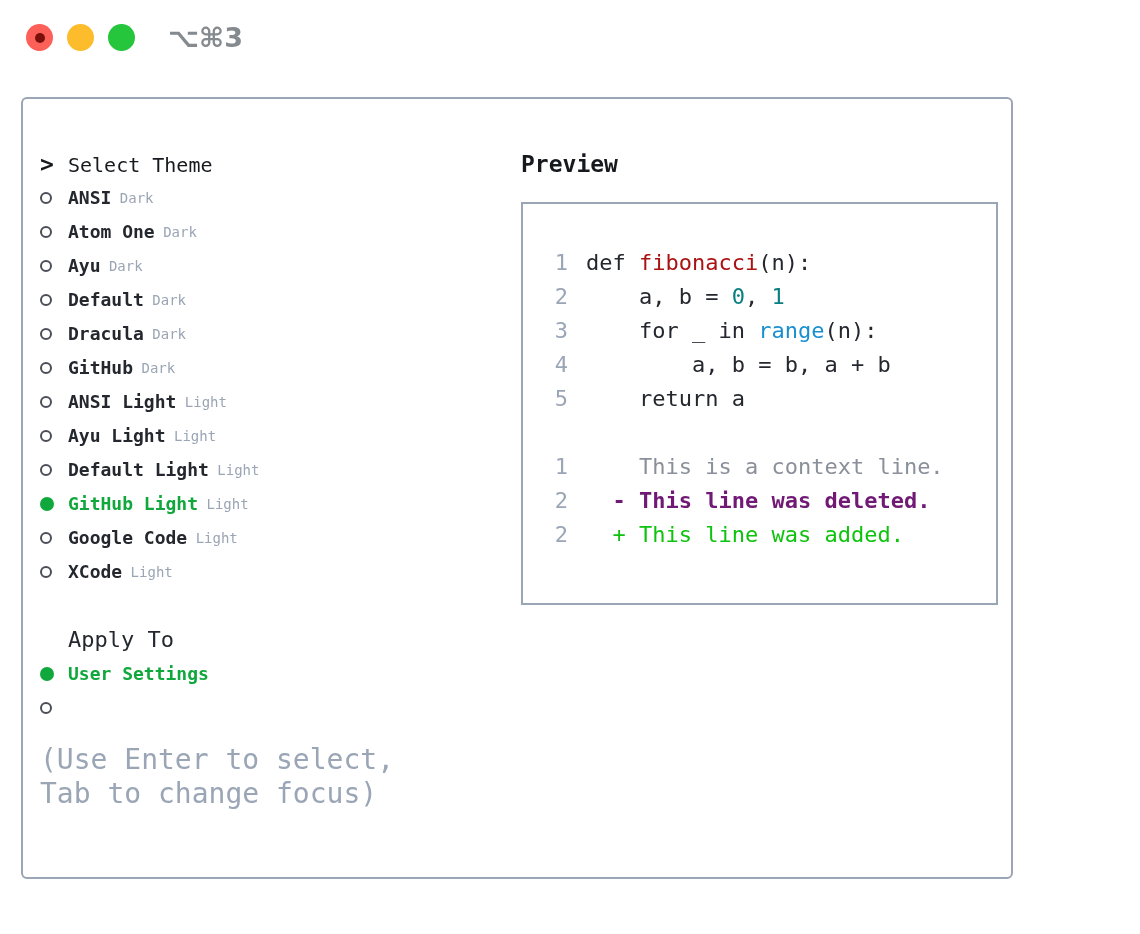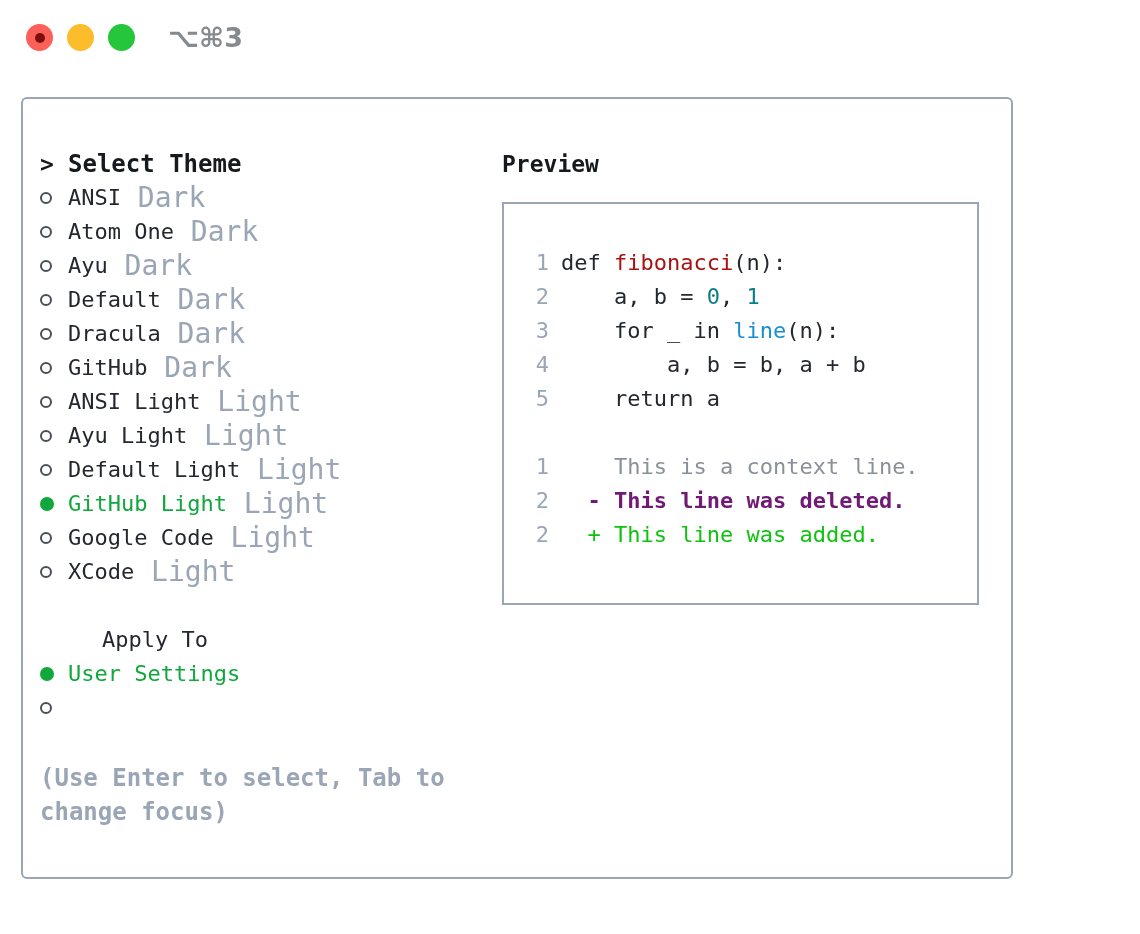--- a/index.html
+++ b/index.html
@@ -110,8 +110,8 @@
     line-height: 34px;
   }
   .hdr-label {
-    font-size: 24px;
-    font-weight: 700;
+    font-size: 20px;
+    font-weight: 400;
     color: #16191d;
     line-height: 34px;
   }

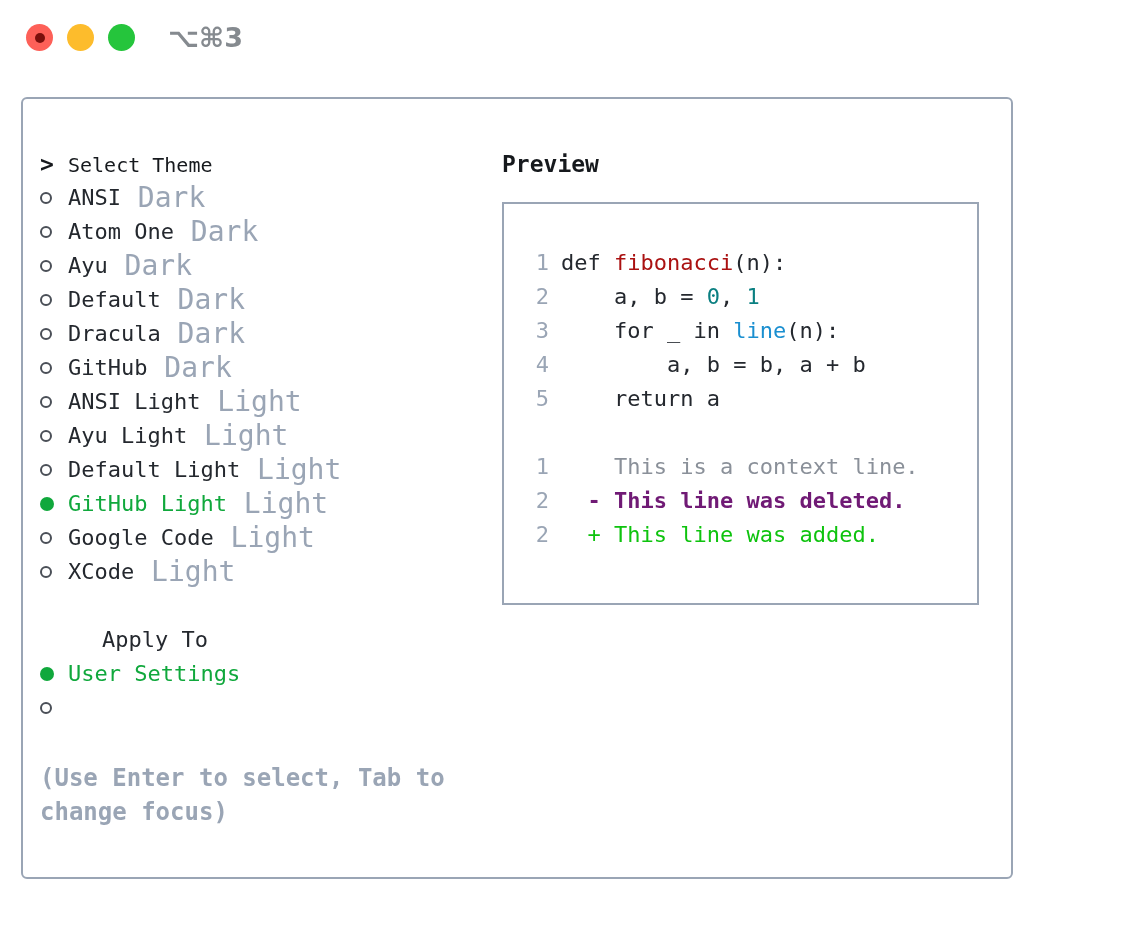--- a/index.html
+++ b/index.html
@@ -185,7 +185,7 @@
   
   .right-col {
     position: absolute;
-    left: 479px;
+    left: 498px;
     top: 48px;
     width: 480px;
   }

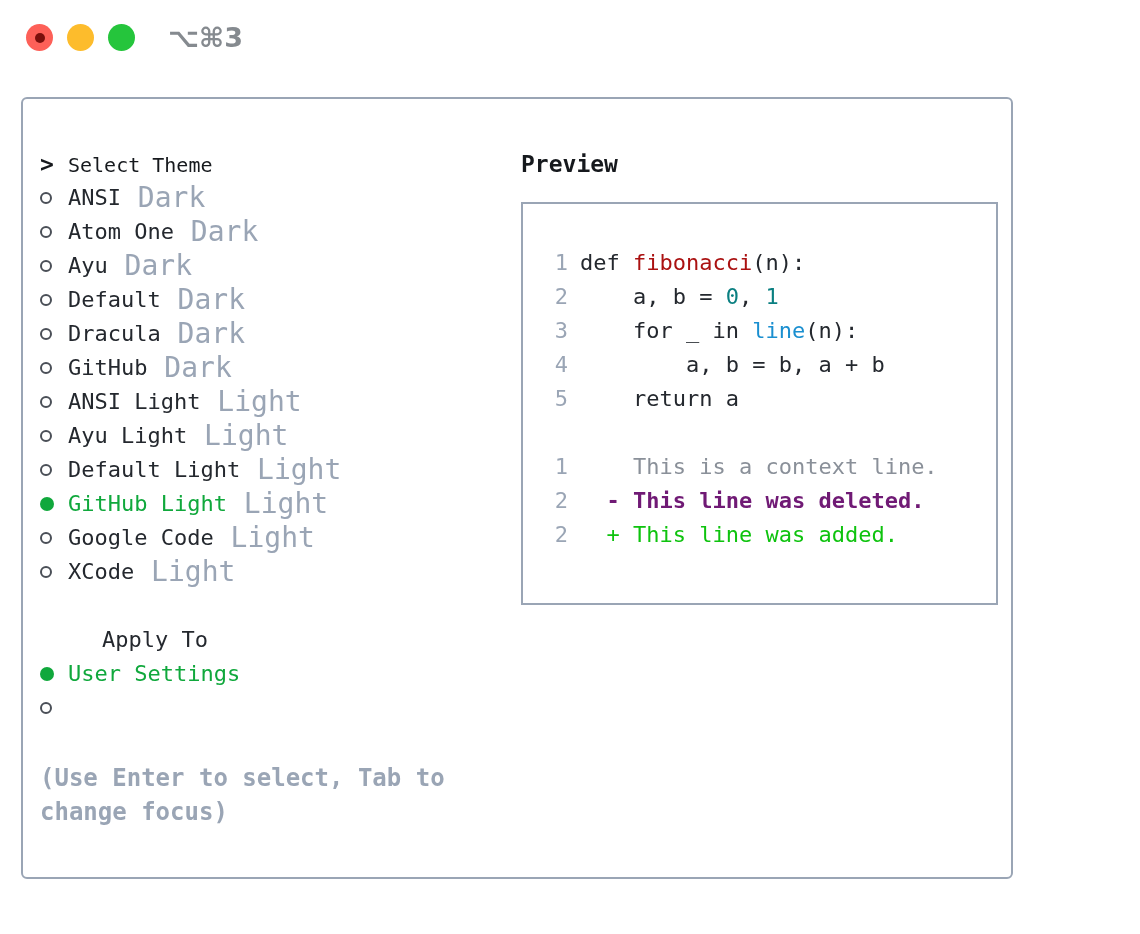--- a/index.html
+++ b/index.html
@@ -145,9 +145,10 @@
     display: inline-block;
   }
   .opt-name {
-    font-size: 22px;
+    font-size: 18px;
     color: #24282e;
     line-height: 34px;
+    font-weight: bold;
   }
   .opt-name.sel { color: #10a83c; }
   .opt-kind {

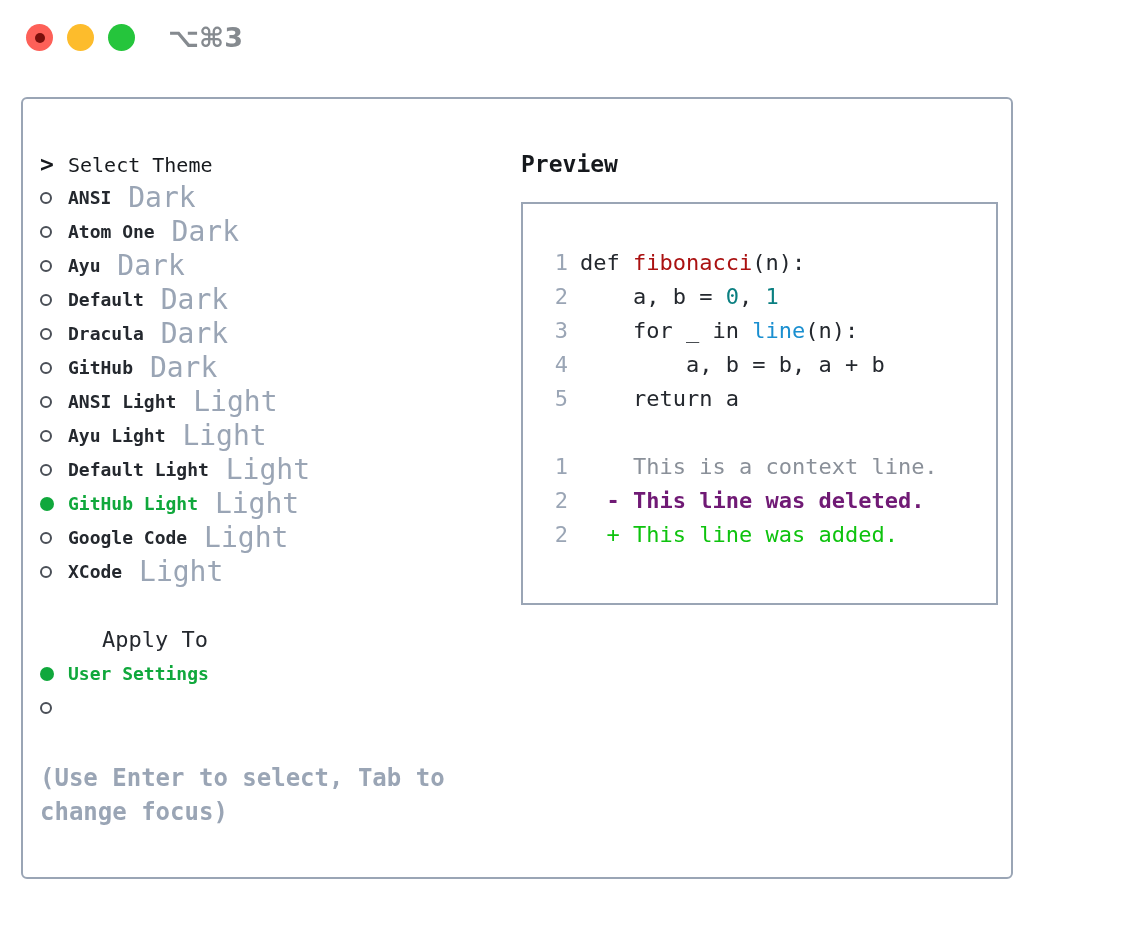--- a/index.html
+++ b/index.html
@@ -152,7 +152,7 @@
   }
   .opt-name.sel { color: #10a83c; }
   .opt-kind {
-    font-size: 28px;
+    font-size: 14px;
     color: #9aa5b5;
     line-height: 34px;
   }

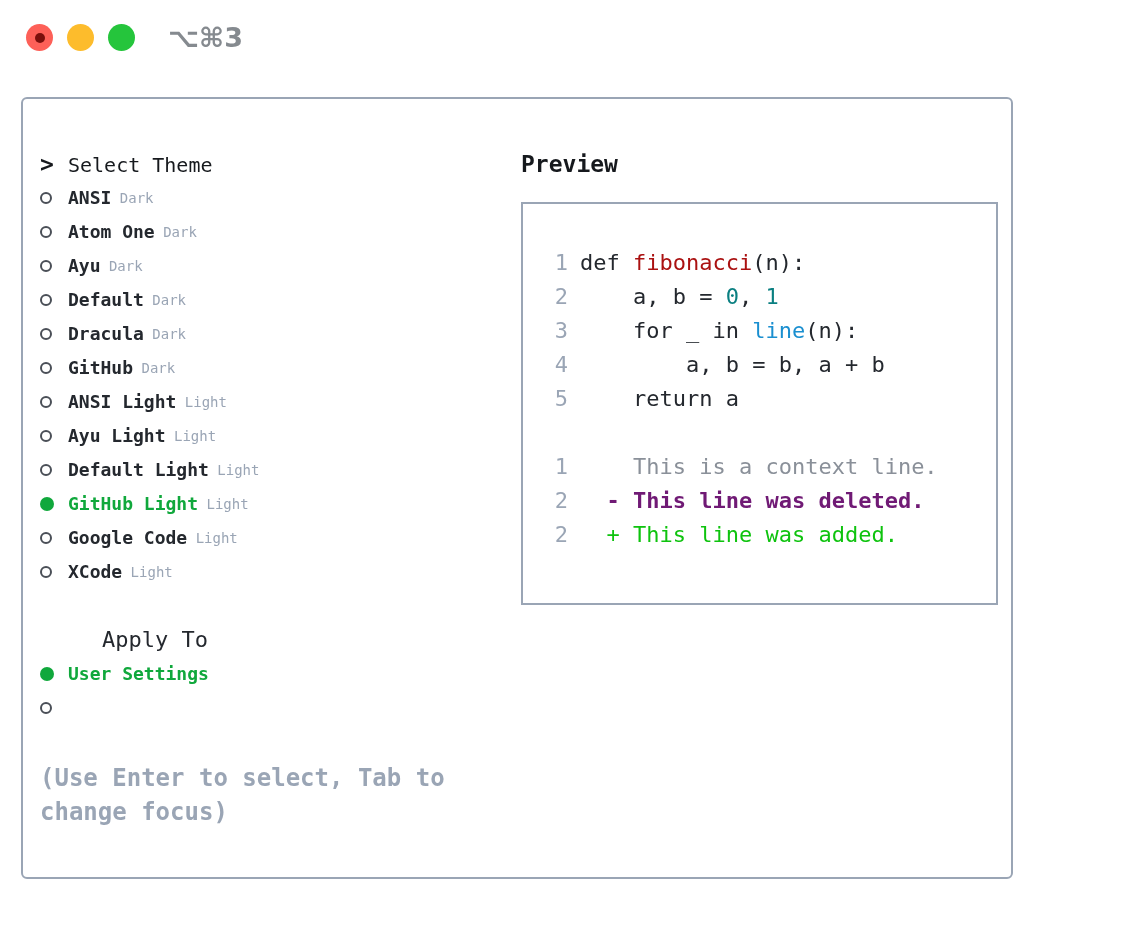--- a/index.html
+++ b/index.html
@@ -227,7 +227,7 @@
     color: #9aa5b5;
   }
   .code-text {
-    margin-left: 12px;
+    margin-left: 18px;
     color: #24282e;
   }
   .blank-line { height: 34px; }

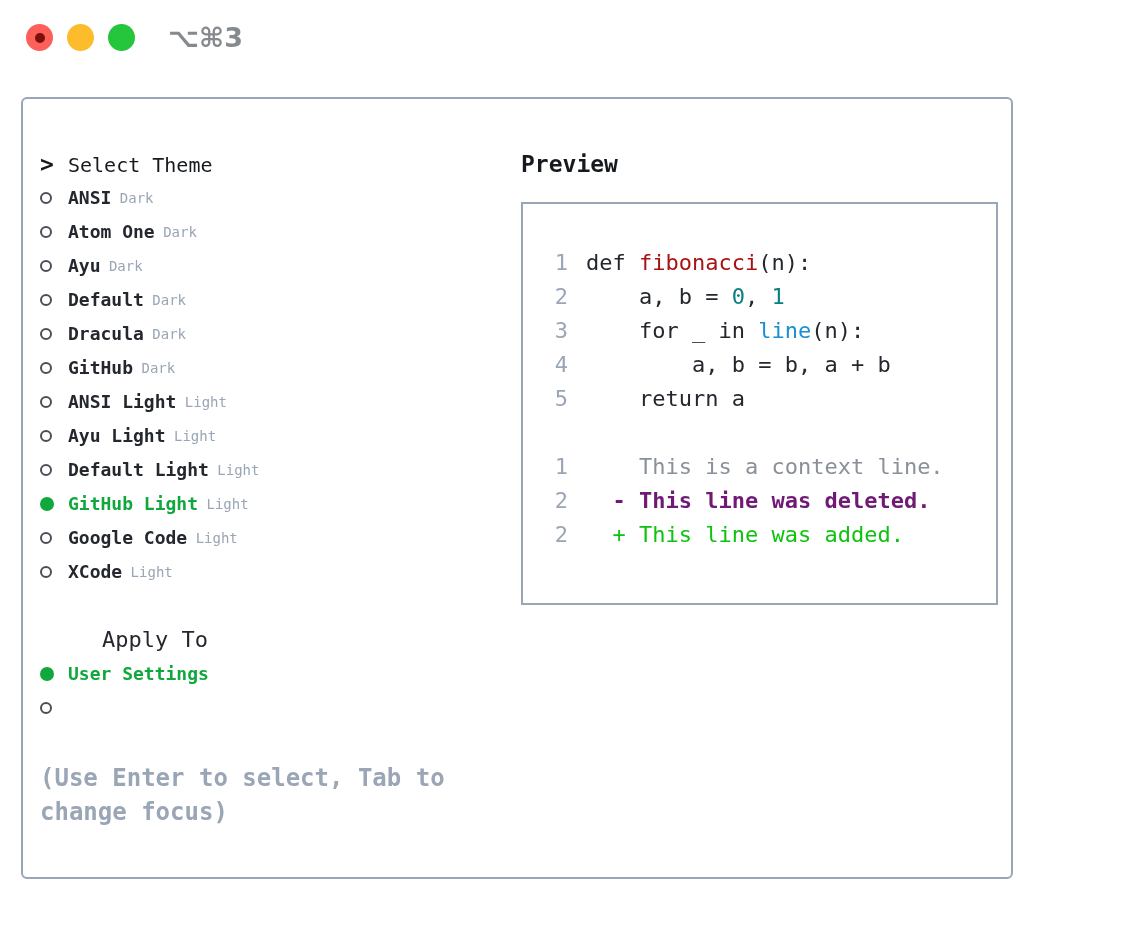--- a/index.html
+++ b/index.html
@@ -301,7 +301,7 @@
           <div id="code-block">
               <div class="code-line"><span class="ln">1</span><span class="code-text"><span class="tok-plain">def </span><span class="tok-fn">fibonacci</span><span class="tok-plain">(n):</span></span></div>
               <div class="code-line"><span class="ln">2</span><span class="code-text"><span class="tok-plain">    a, b = </span><span class="tok-num">0</span><span class="tok-plain">, </span><span class="tok-num">1</span></span></div>
-              <div class="code-line"><span class="ln">3</span><span class="code-text"><span class="tok-plain">    for _ in </span><span class="tok-call">line</span><span class="tok-plain">(n):</span></span></div>
+              <div class="code-line"><span class="ln">3</span><span class="code-text"><span class="tok-plain">    for _ in </span><span class="tok-call">range</span><span class="tok-plain">(n):</span></span></div>
               <div class="code-line"><span class="ln">4</span><span class="code-text"><span class="tok-plain">        a, b = b, a + b</span></span></div>
               <div class="code-line"><span class="ln">5</span><span class="code-text"><span class="tok-plain">    return a</span></span></div>
             </div>

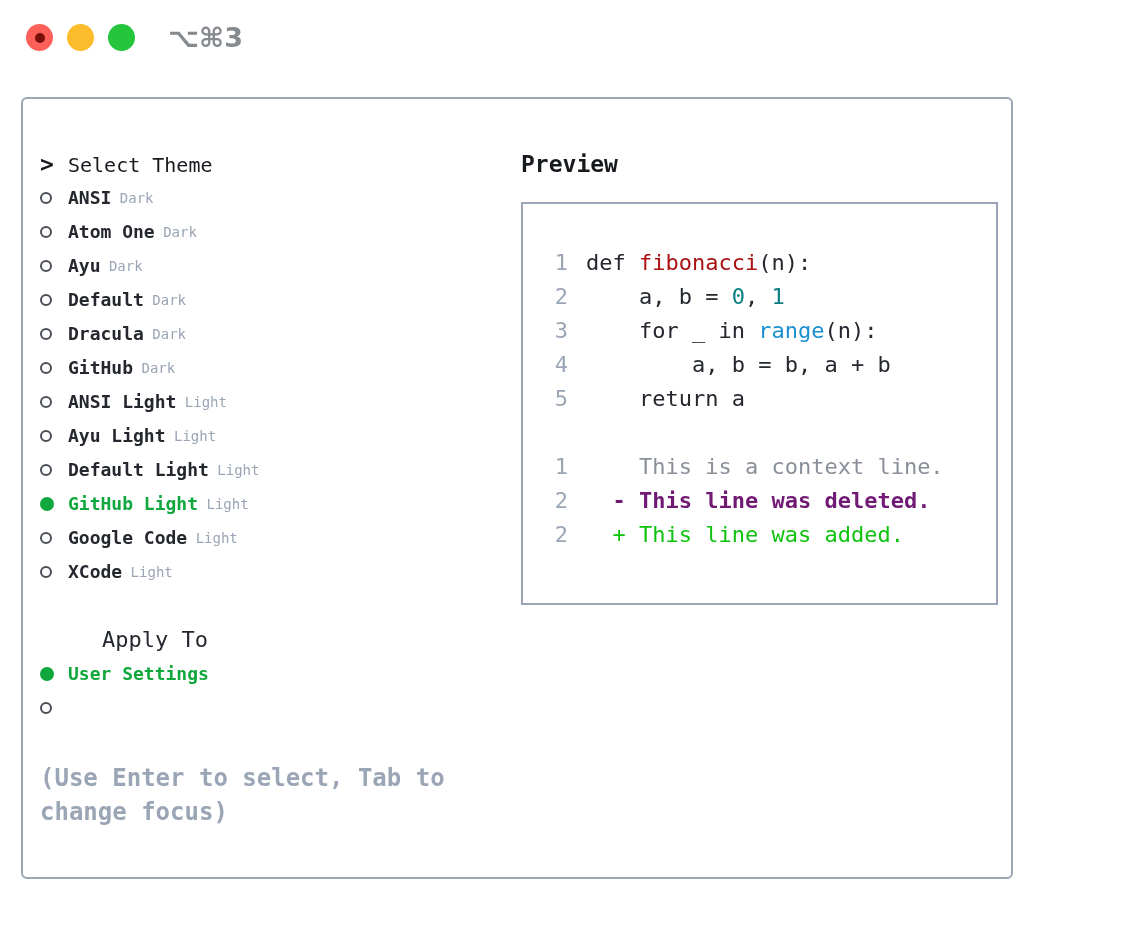--- a/index.html
+++ b/index.html
@@ -170,7 +170,6 @@
     font-size: 22px;
     color: #24282e;
     line-height: 34px;
-    margin-left: 34px;
   }
 
   .hint {

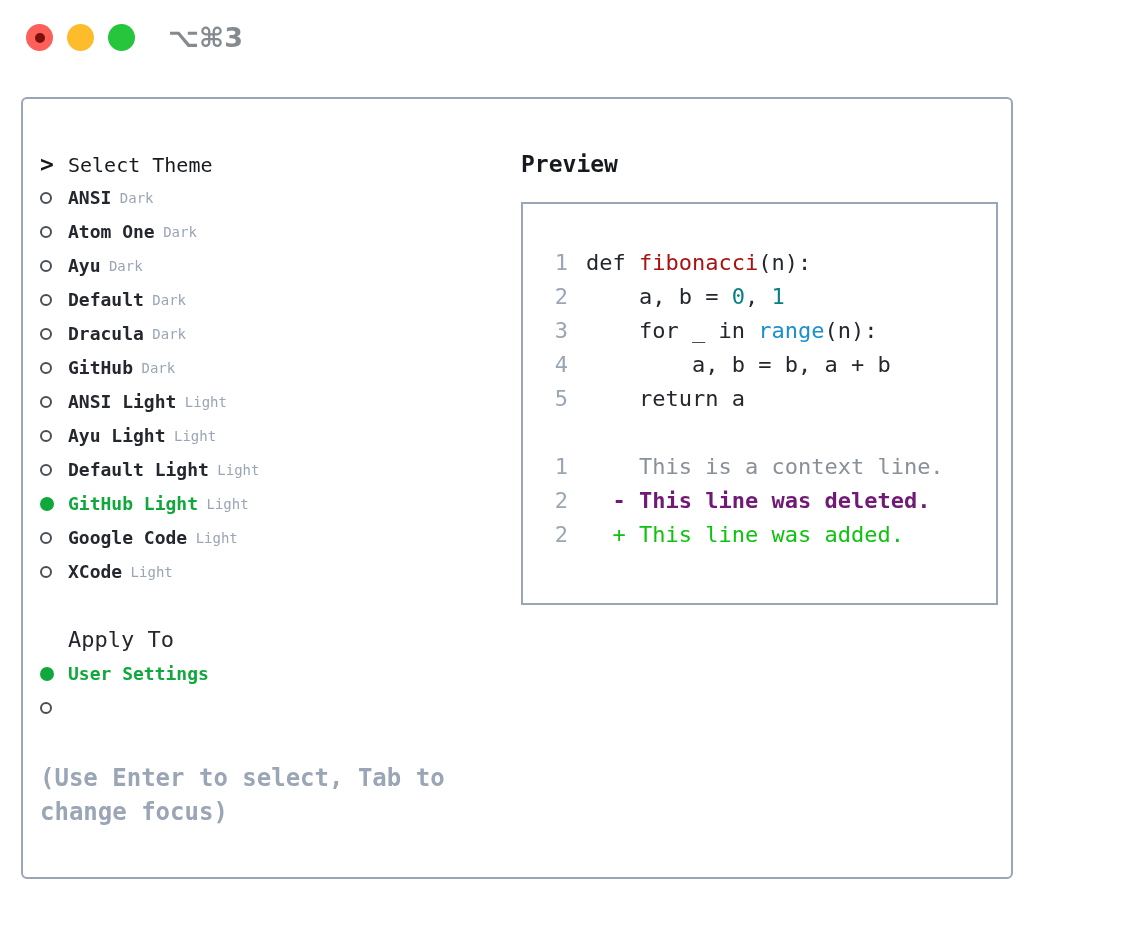--- a/index.html
+++ b/index.html
@@ -173,13 +173,12 @@
   }
 
   .hint {
-    margin-top: 36px;
-    font-size: 24px;
+    margin-top: 18px;
+    font-size: 28px;
     line-height: 34px;
     color: #9aa5b5;
     width: 410px;
     white-space: pre-wrap;
-    font-weight: bold;
   }
 
   

